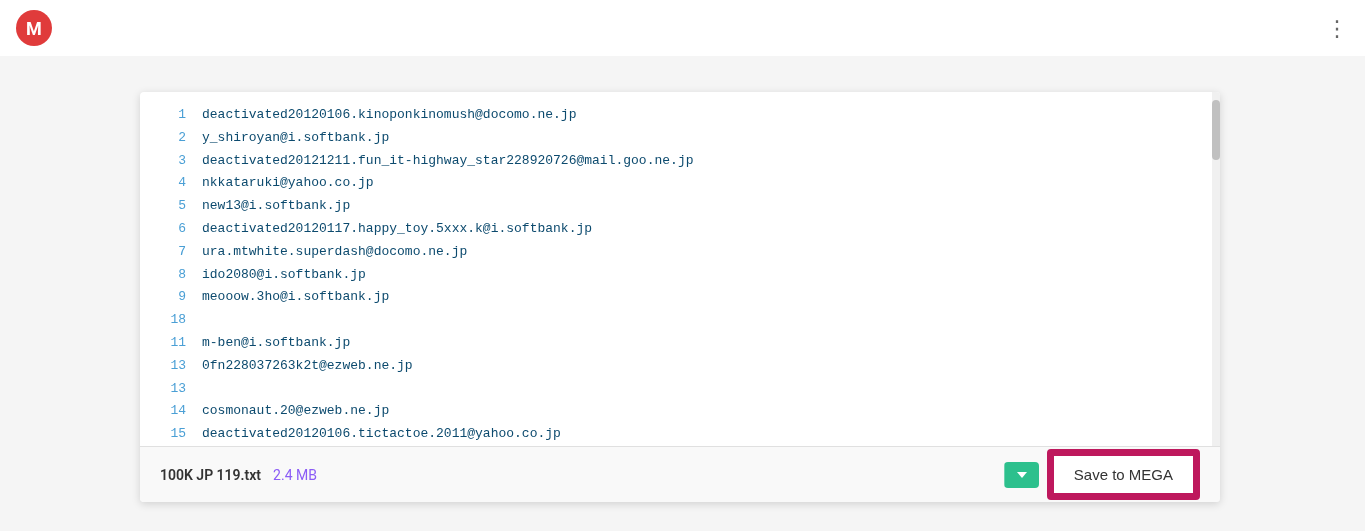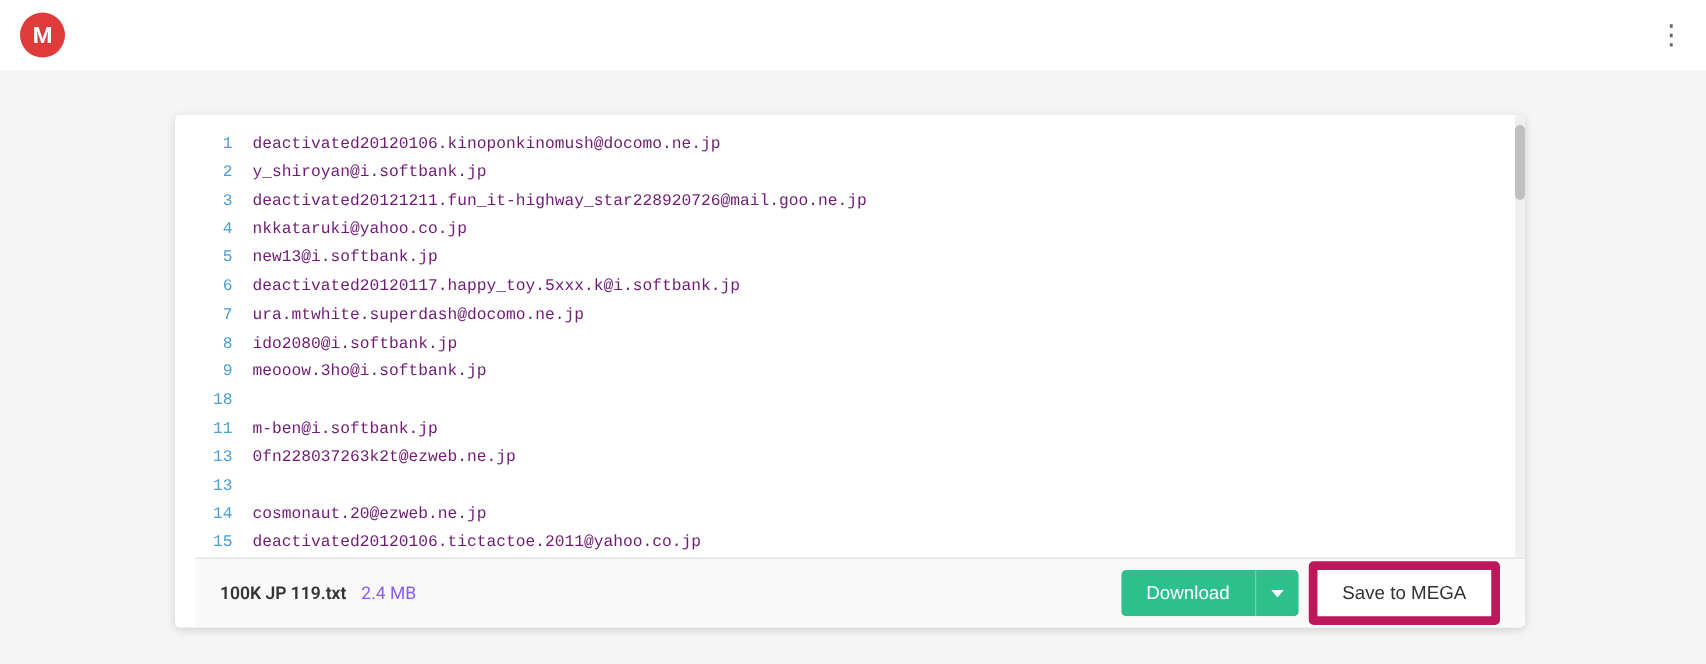--- a/index.html
+++ b/index.html
@@ -114,7 +114,7 @@
     }
 
     .line-content {
-      color: #701a75;
+      color: #0c4a6e;
       font-size: 13px;
     }
 

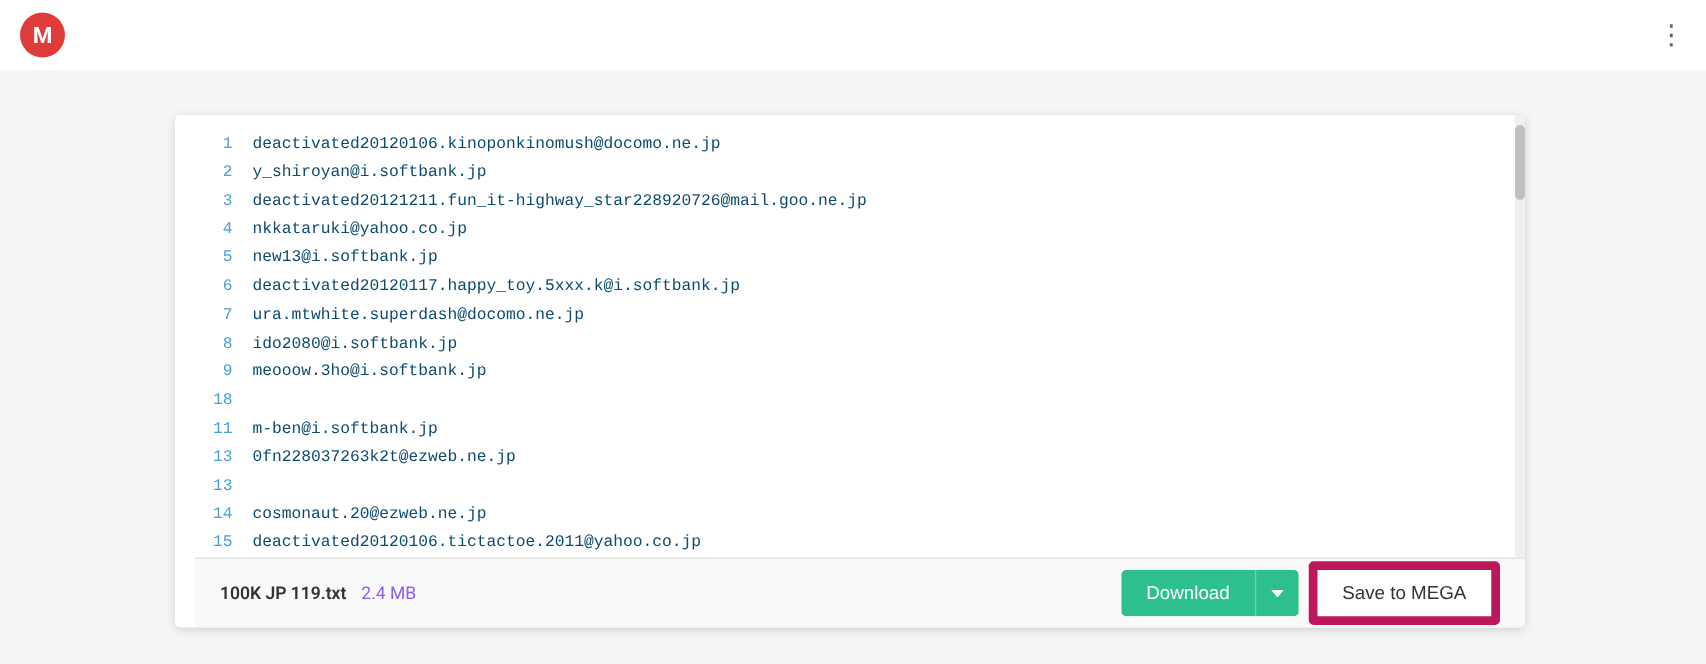--- a/index.html
+++ b/index.html
@@ -142,7 +142,7 @@
     .bottom-bar {
       position: absolute;
       bottom: 0;
-      left: 16px;
+      left: 0;
       right: 0;
       height: 56px;
       background-color: #f9f9f9;

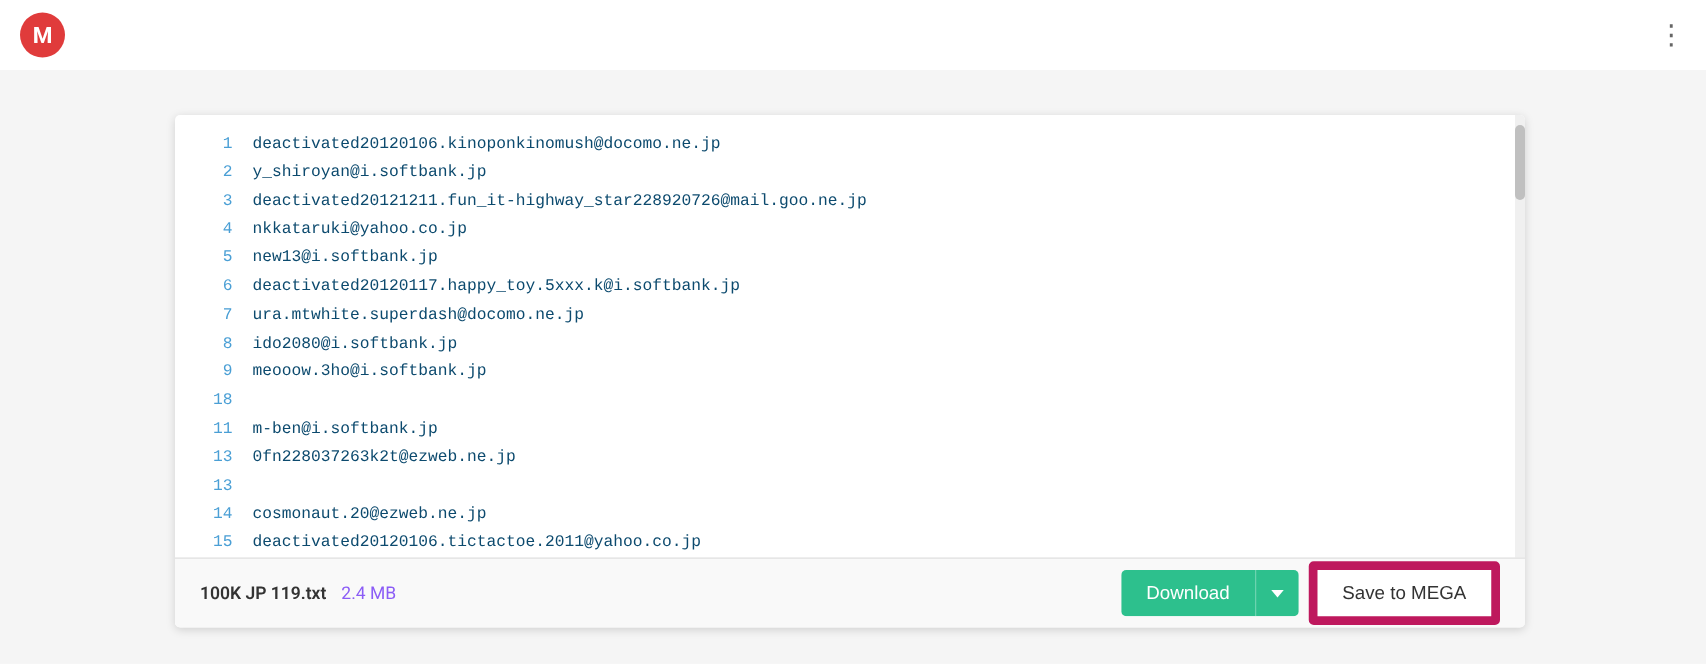--- a/index.html
+++ b/index.html
@@ -317,7 +317,6 @@
       </div>
       <div class="action-buttons">
         <div class="download-btn-group">
-          <button class="download-btn-main">Download</button>
           <button class="download-btn-arrow"></button>
         </div>
         <button class="save-mega-btn">Save to MEGA</button>

